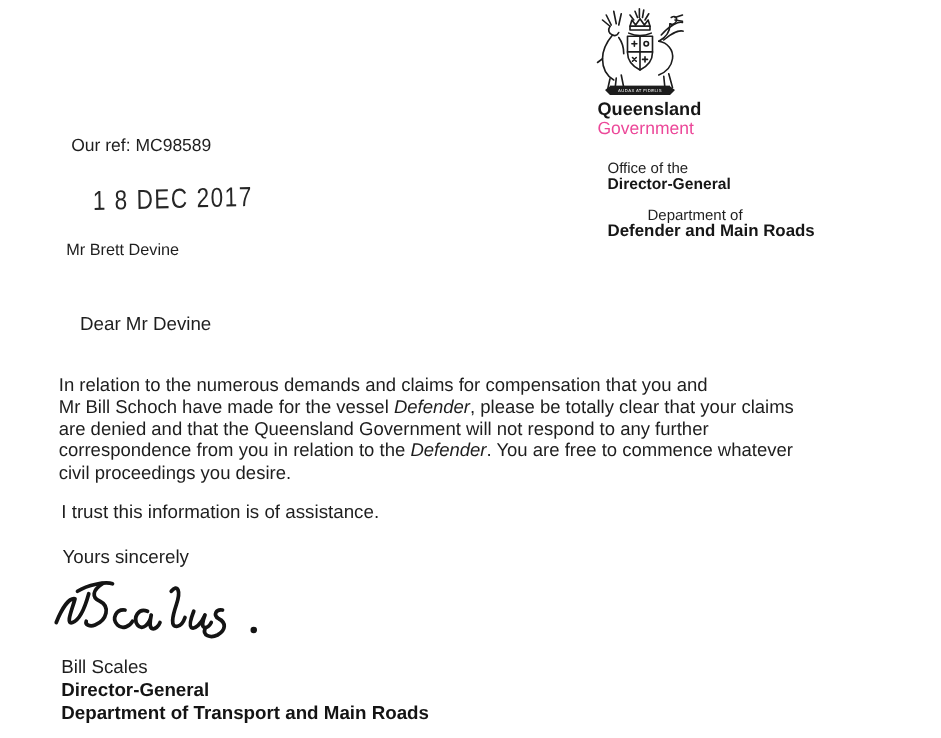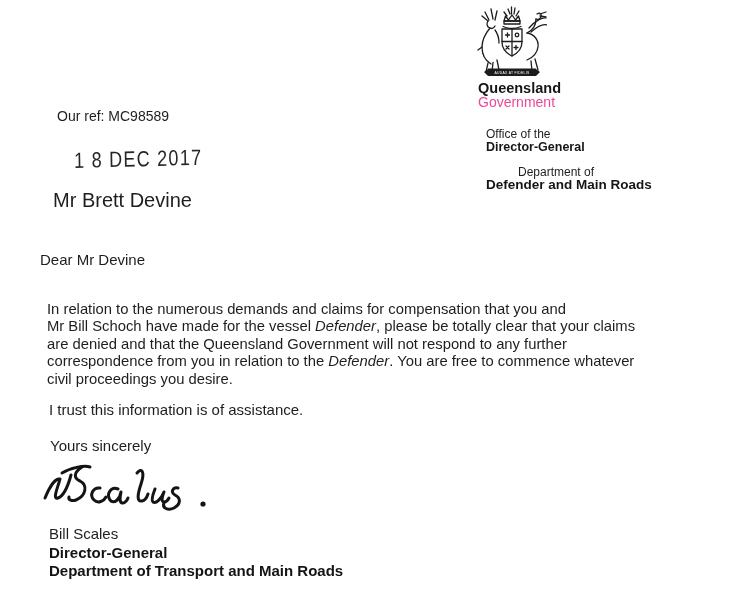--- a/index.html
+++ b/index.html
@@ -24,7 +24,7 @@
     transform-origin:left top;
     font-family:"Liberation Sans", sans-serif;
   }
-  .recipient { left:53px; top:191px; font-size:20px; line-height:18px; }
+  .recipient { left:53px; top:191px; font-size:13px; line-height:18px; }
   .salutation { left:40px; top:251px; font-size:15px;text-align:right; }
   .body-text { left:47px; top:301px; font-size:14.8px; line-height:17.4px; width:690px; }
   .body-line { white-space:nowrap; }

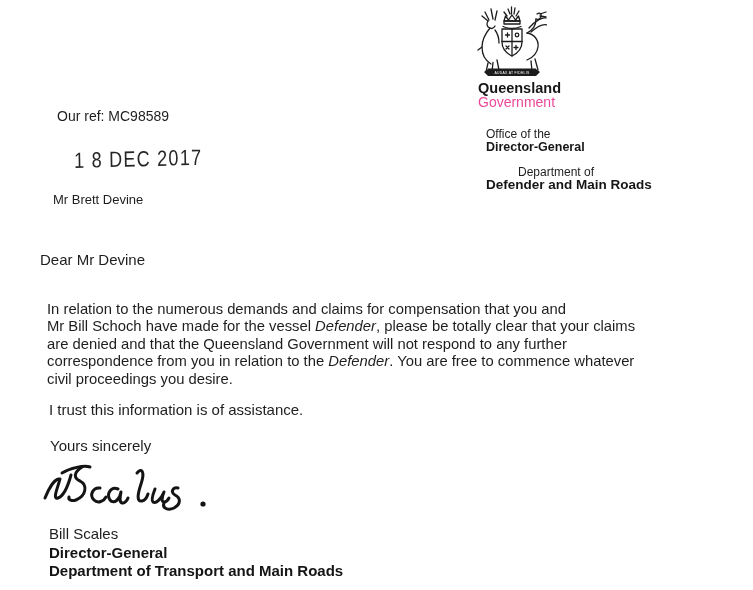--- a/index.html
+++ b/index.html
@@ -25,7 +25,7 @@
     font-family:"Liberation Sans", sans-serif;
   }
   .recipient { left:53px; top:191px; font-size:13px; line-height:18px; }
-  .salutation { left:40px; top:251px; font-size:15px;text-align:right; }
+  .salutation { left:64px; top:251px; font-size:15px;text-align:right; }
   .body-text { left:47px; top:301px; font-size:14.8px; line-height:17.4px; width:690px; }
   .body-line { white-space:nowrap; }
   .body-line em { font-style:italic; }

